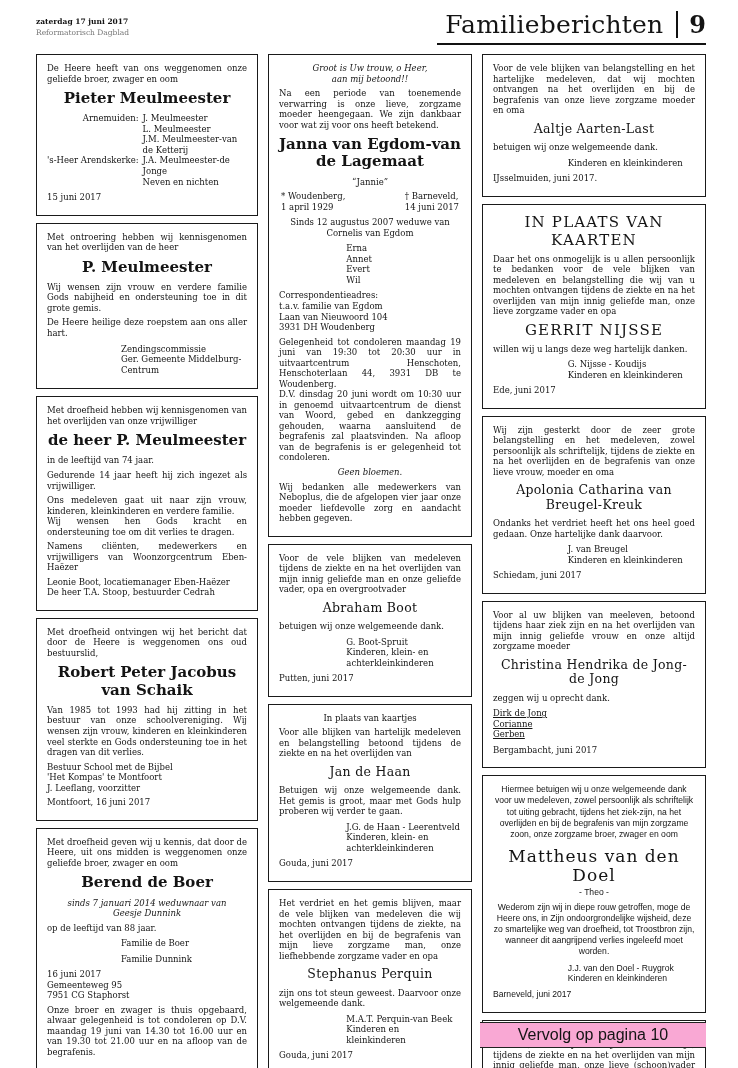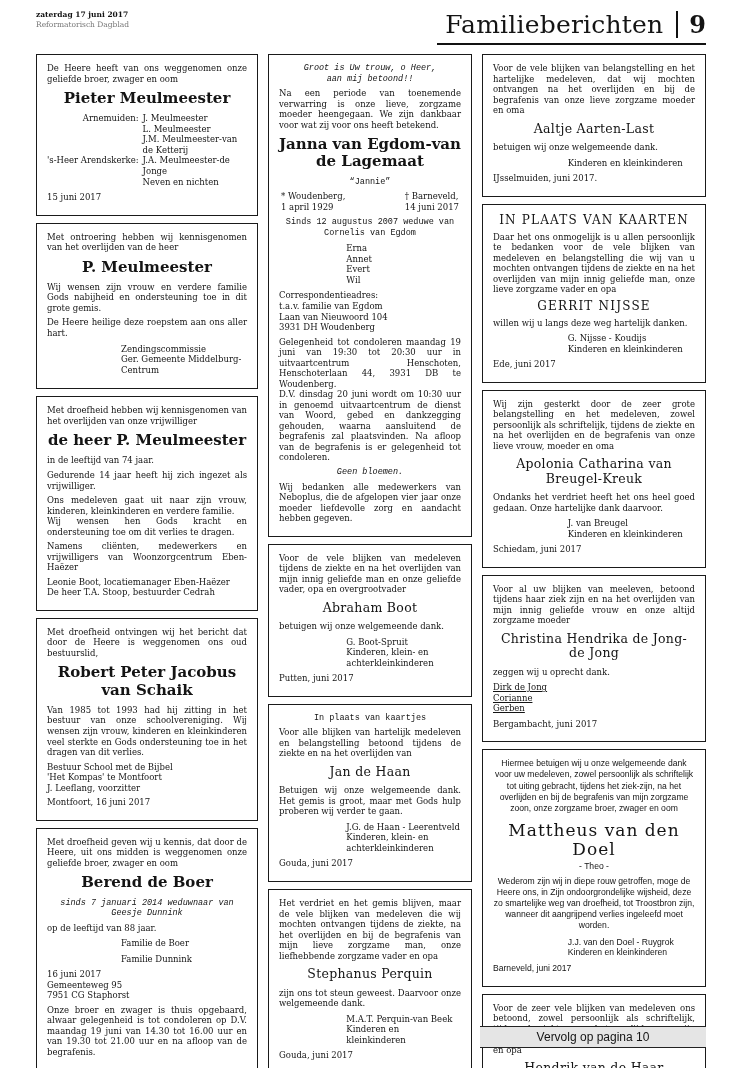--- a/index.html
+++ b/index.html
@@ -6,7 +6,7 @@
   .page{position:relative;width:738px;height:1068px;background:#fff;box-sizing:border-box;
         padding:10px 32px 0 36px;font-family:"DejaVu Serif",serif;color:#141414;overflow:hidden;}
   
-  .masthead{display:flex;justify-content:space-between;align-items:flex-start;margin-bottom:9px;}
+  .masthead{display:flex;justify-content:space-between;align-items:center;margin-bottom:9px;}
   .mh-left{font-size:7.5px;line-height:1.35;}
   .mh-date{font-weight:bold;}
   .mh-paper{color:#777;}

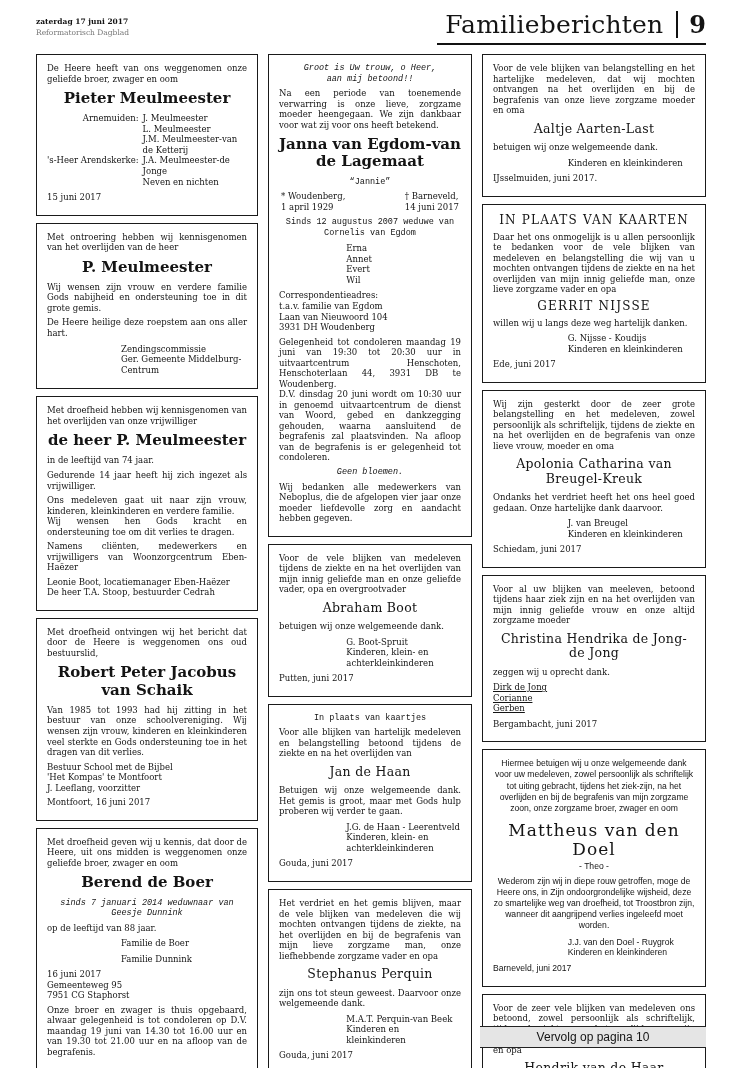--- a/index.html
+++ b/index.html
@@ -23,7 +23,7 @@
   .notice{border:1.5px solid #1a1a1a;padding:8px 10px;margin-bottom:7px;background:#fff;}
   .ln{margin:0 0 4px;font-size:8.5px;line-height:1.24;}
   .just{text-align:justify;}
-  .ctr{text-align:center;font-family:Liberation Mono, monospace;}
+  .ctr{text-align:center;}
   .ital{font-style:italic;}
   .pre{white-space:pre-line;}
   .caps{text-align:center;letter-spacing:1.2px;font-size:12px;}

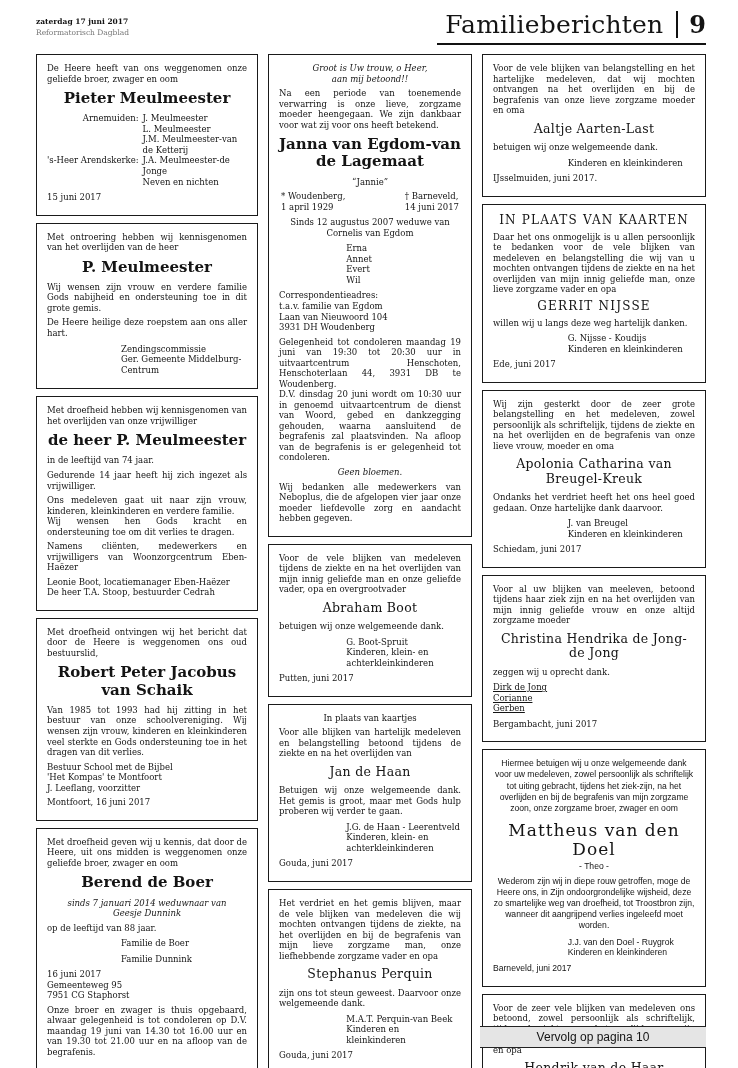--- a/index.html
+++ b/index.html
@@ -26,7 +26,7 @@
   .ctr{text-align:center;}
   .ital{font-style:italic;}
   .pre{white-space:pre-line;}
-  .caps{text-align:center;letter-spacing:1.2px;font-size:12px;}
+  .caps{text-align:center;letter-spacing:1.2px;font-size:15px;}
   .name-bold{text-align:center;font-weight:bold;font-size:15px;margin:6px 0 6px;line-height:1.15;}
   .name-md{text-align:center;font-size:12.5px;letter-spacing:.3px;margin:6px 0 6px;line-height:1.15;}
   .script-name{text-align:center;font-size:16.5px;letter-spacing:1px;margin:7px 0 2px;line-height:1.1;}

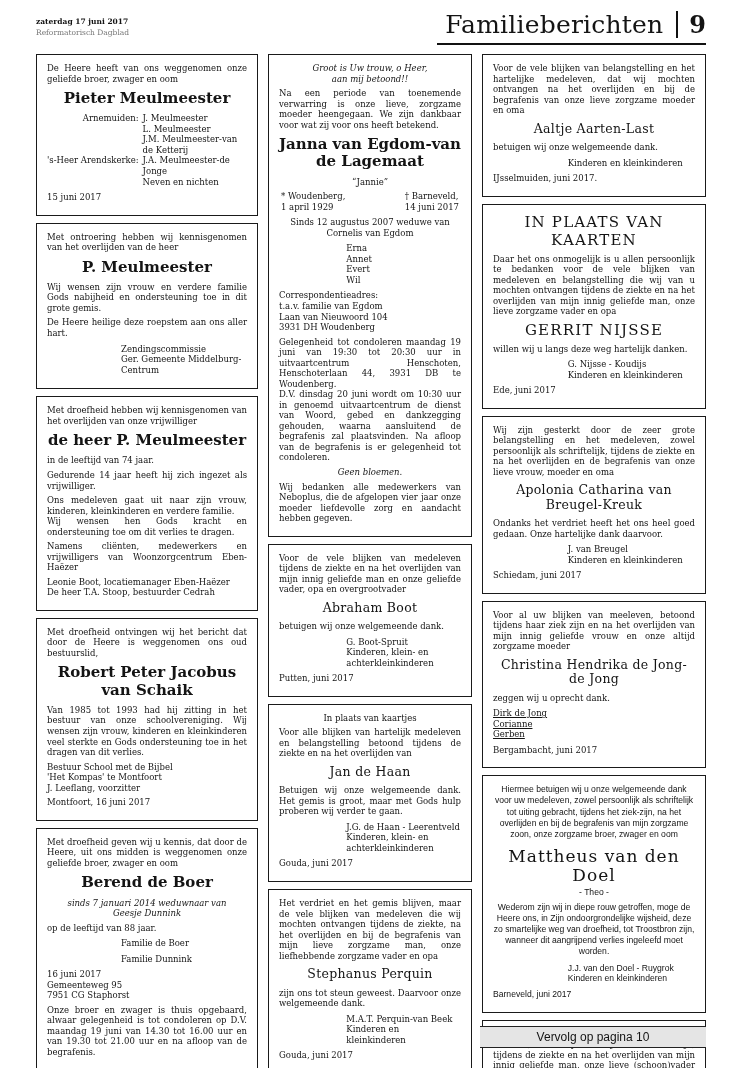--- a/index.html
+++ b/index.html
@@ -46,7 +46,7 @@
   
   .footer{position:absolute;right:32px;bottom:20px;width:226px;border-top:1.5px solid #222;
           border-bottom:1.5px solid #222;text-align:center;font-family:"Liberation Sans",sans-serif;
-          font-size:12px;padding:3px 0;background:#e5e5e5;}
+          font-size:16px;padding:3px 0;background:#f9a8d4;}
 </style>
 </head>
 <body>

